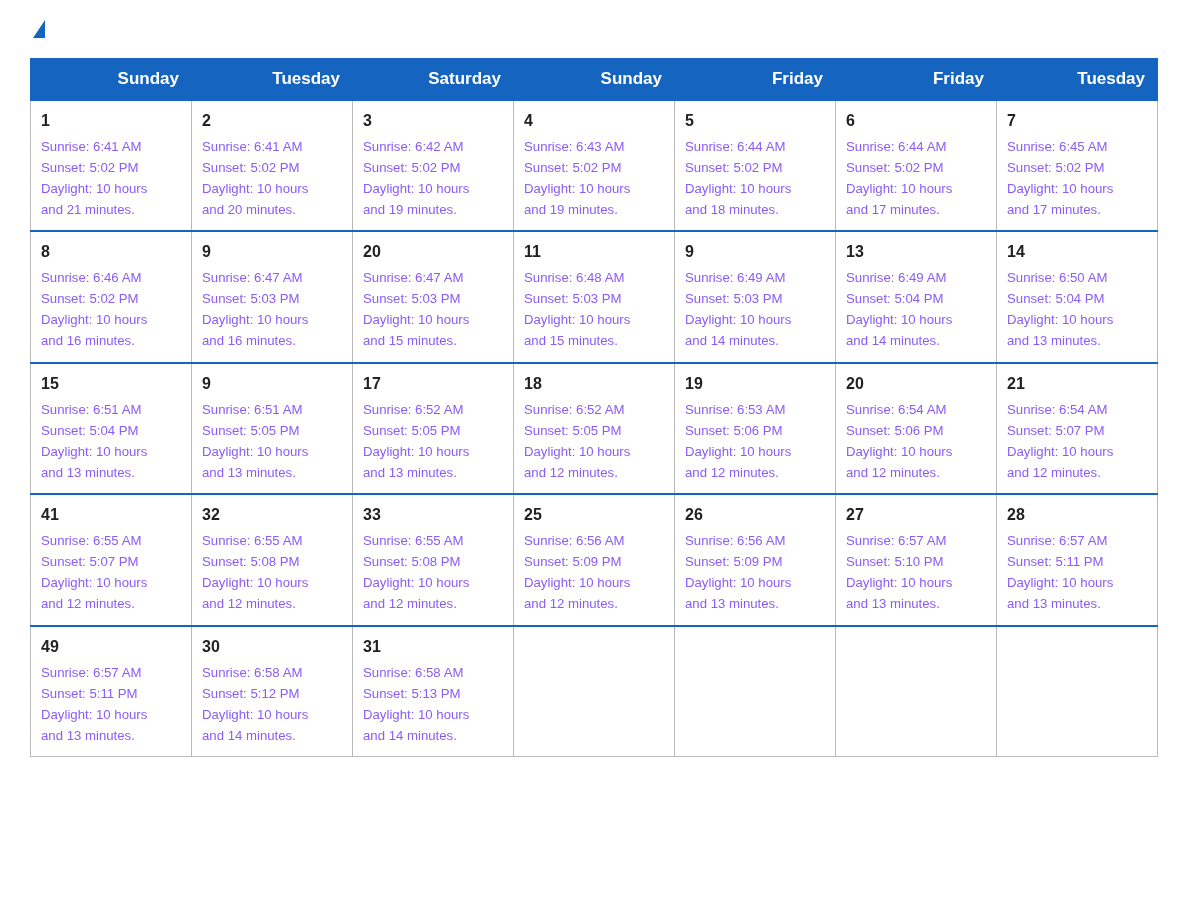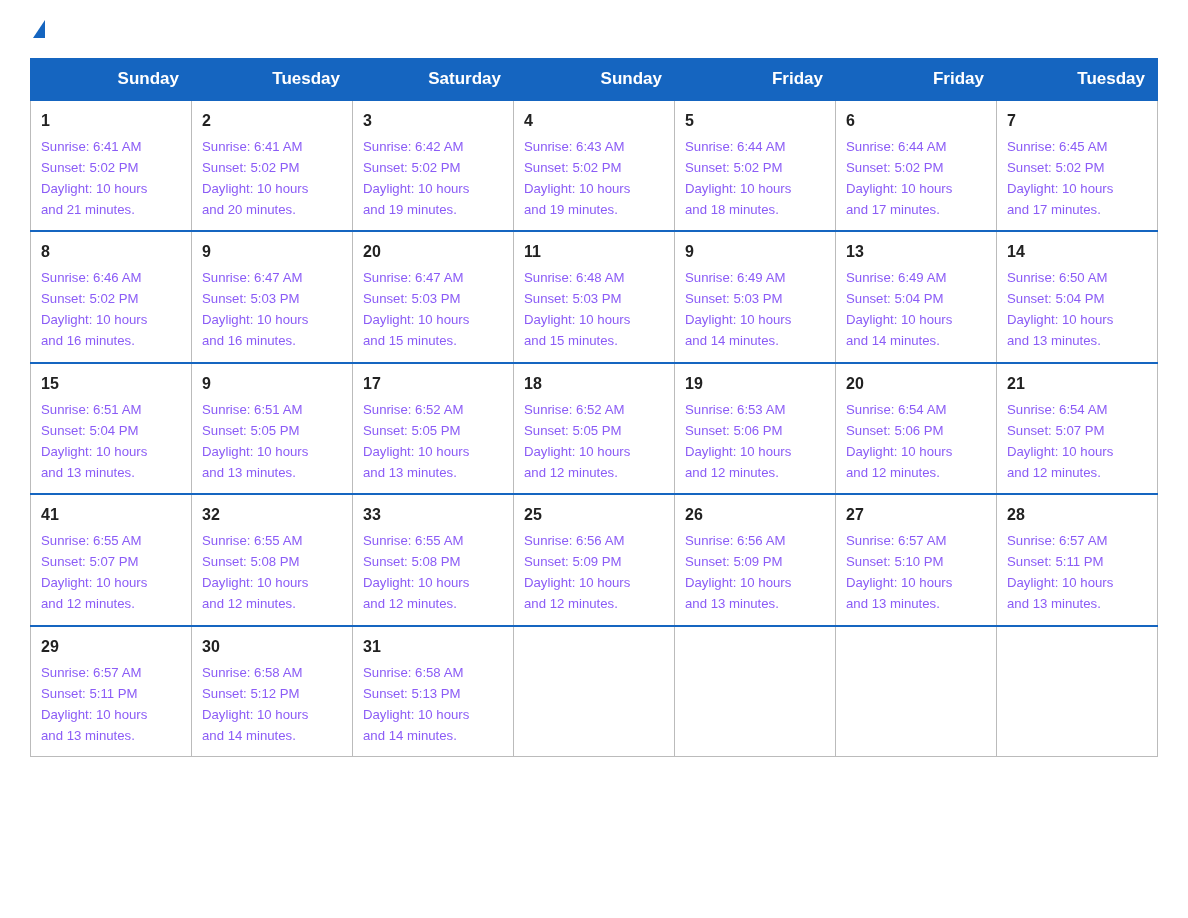--- a/index.html
+++ b/index.html
@@ -170,7 +170,7 @@
         <td><span class="day-num">28</span><span class="day-info">Sunrise: 6:57 AM<br>Sunset: 5:11 PM<br>Daylight: 10 hours<br> and 13 minutes.</span></td>
       </tr>
       <tr>
-        <td><span class="day-num">29</span><span class="day-info">Sunrise: 6:57 AM<br>Sunset: 5:11 PM<br>Daylight: 10 hours<br> and 13 minutes.</span></td>
+        <td><span class="day-num">49</span><span class="day-info">Sunrise: 6:57 AM<br>Sunset: 5:11 PM<br>Daylight: 10 hours<br> and 13 minutes.</span></td>
         <td><span class="day-num">30</span><span class="day-info">Sunrise: 6:58 AM<br>Sunset: 5:12 PM<br>Daylight: 10 hours<br> and 14 minutes.</span></td>
         <td><span class="day-num">31</span><span class="day-info">Sunrise: 6:58 AM<br>Sunset: 5:13 PM<br>Daylight: 10 hours<br> and 14 minutes.</span></td>
         <td class="empty-cell"></td>

